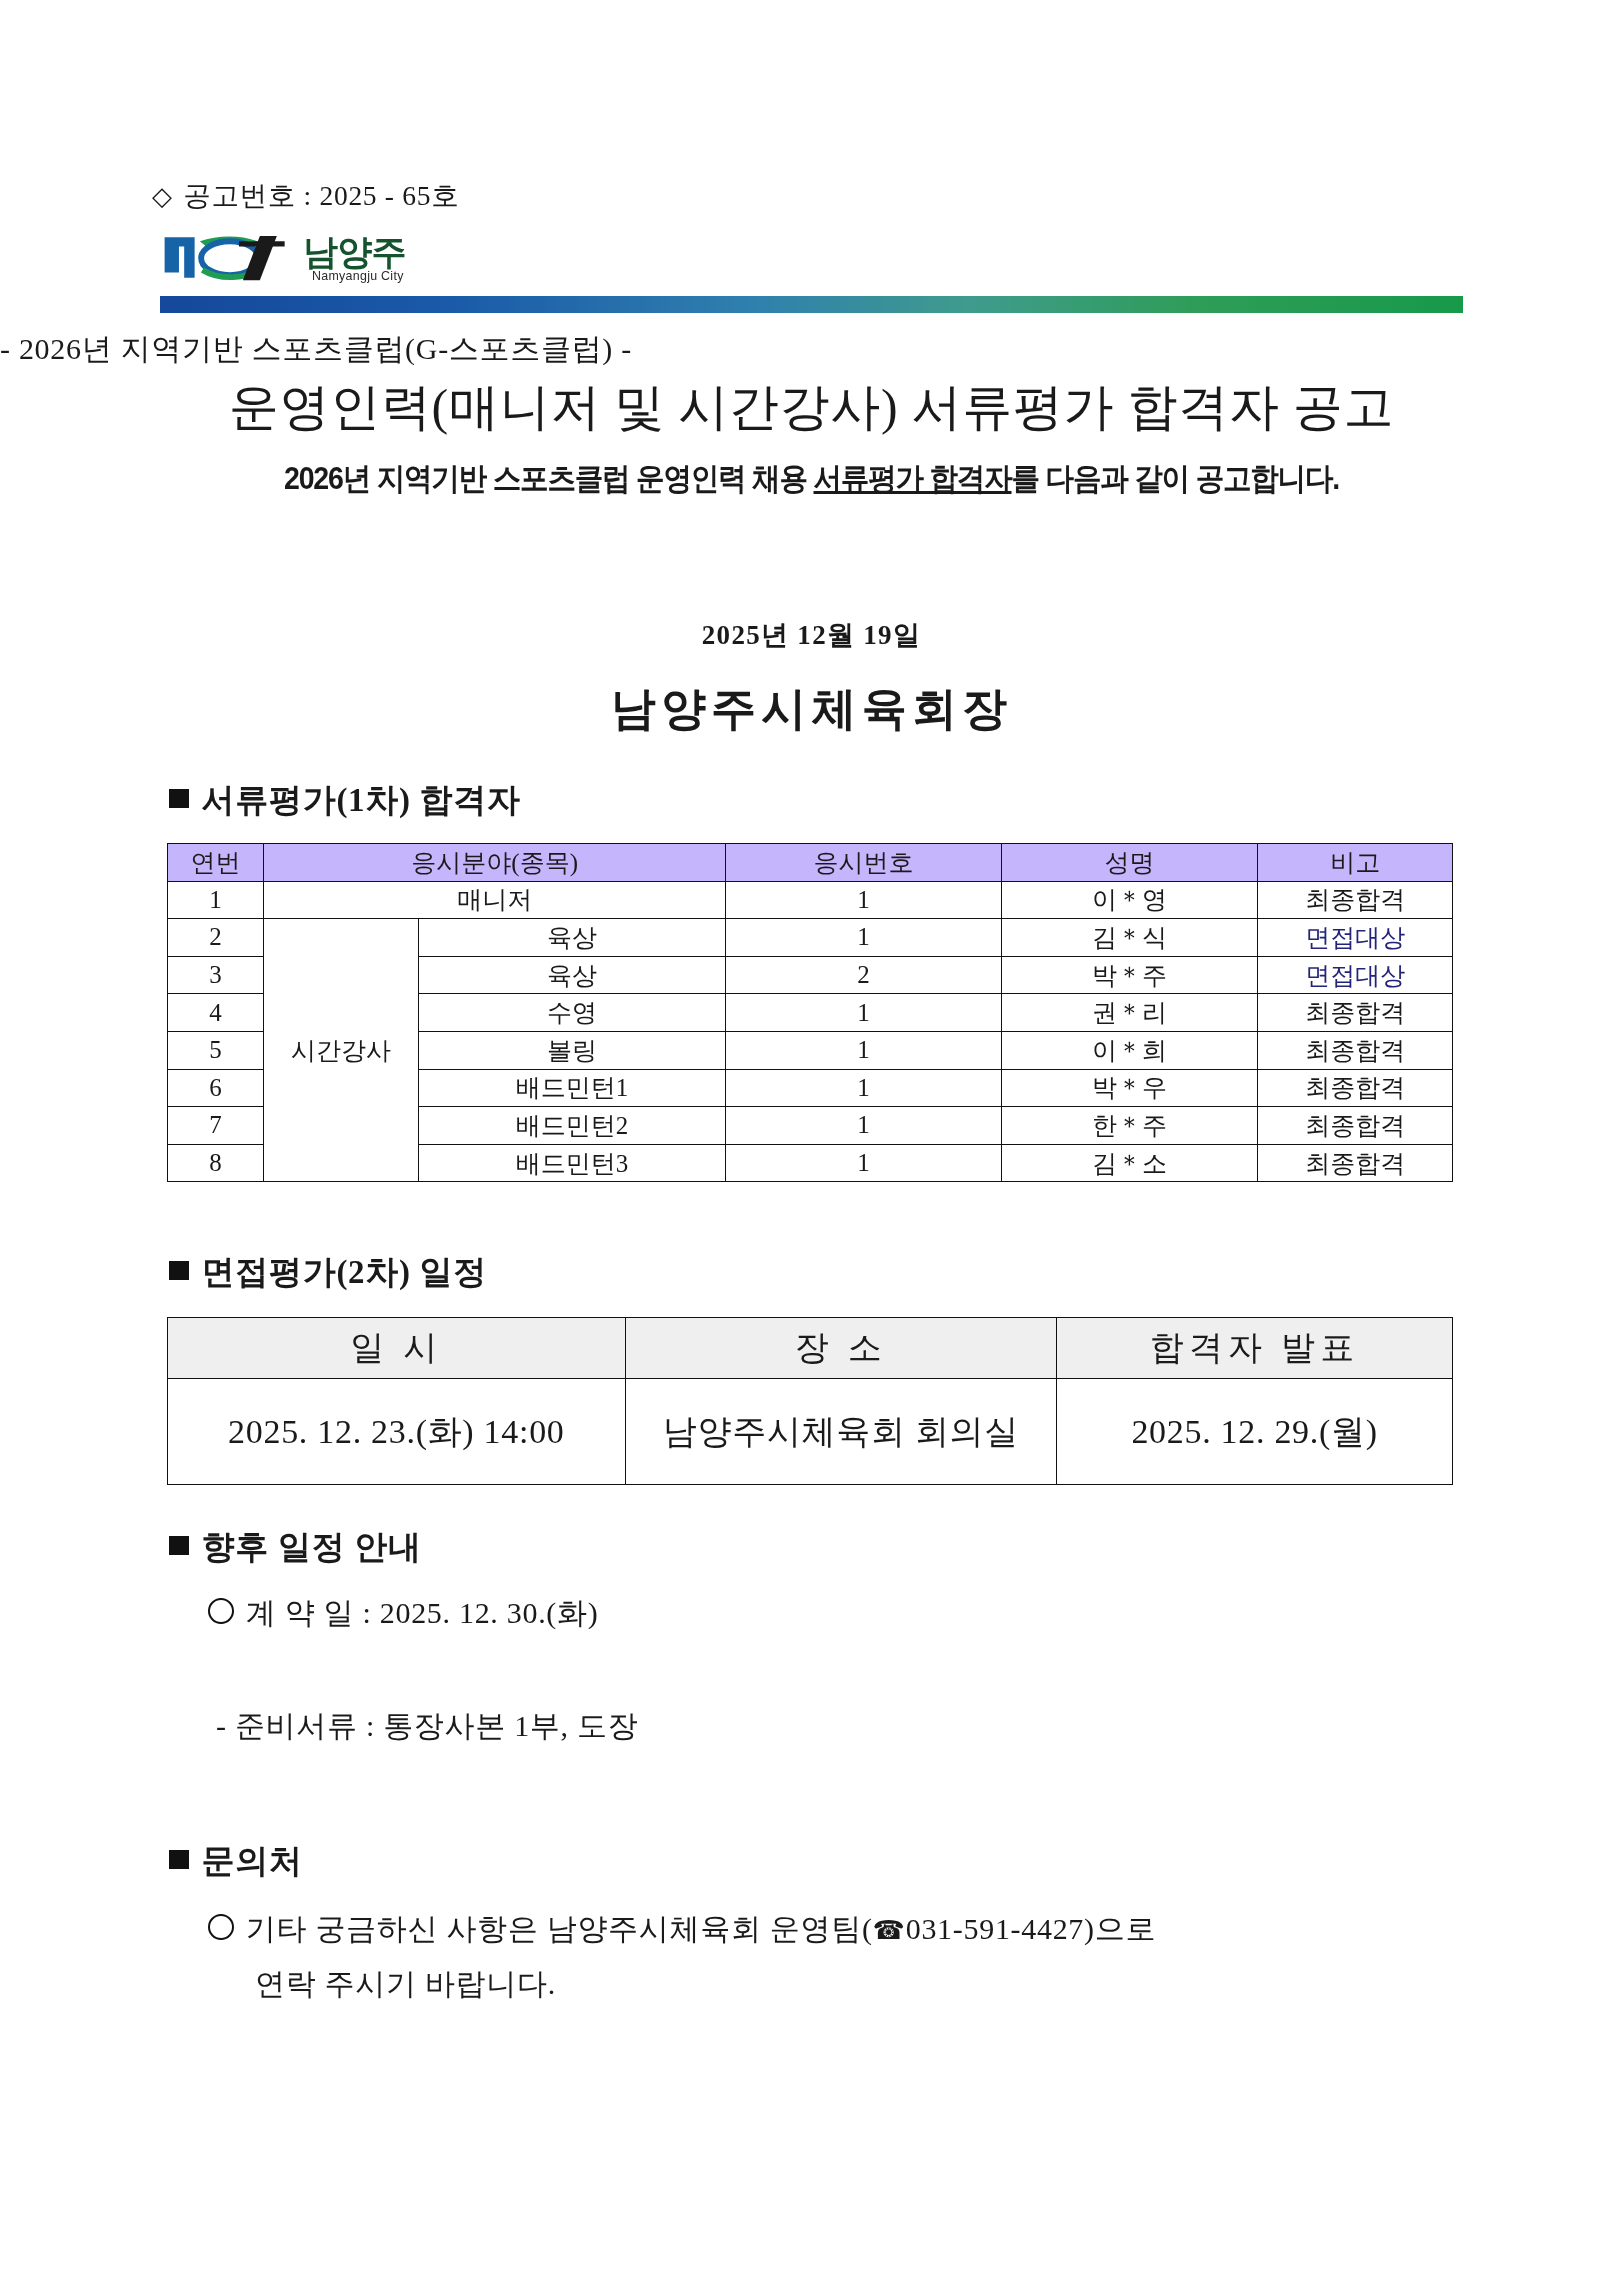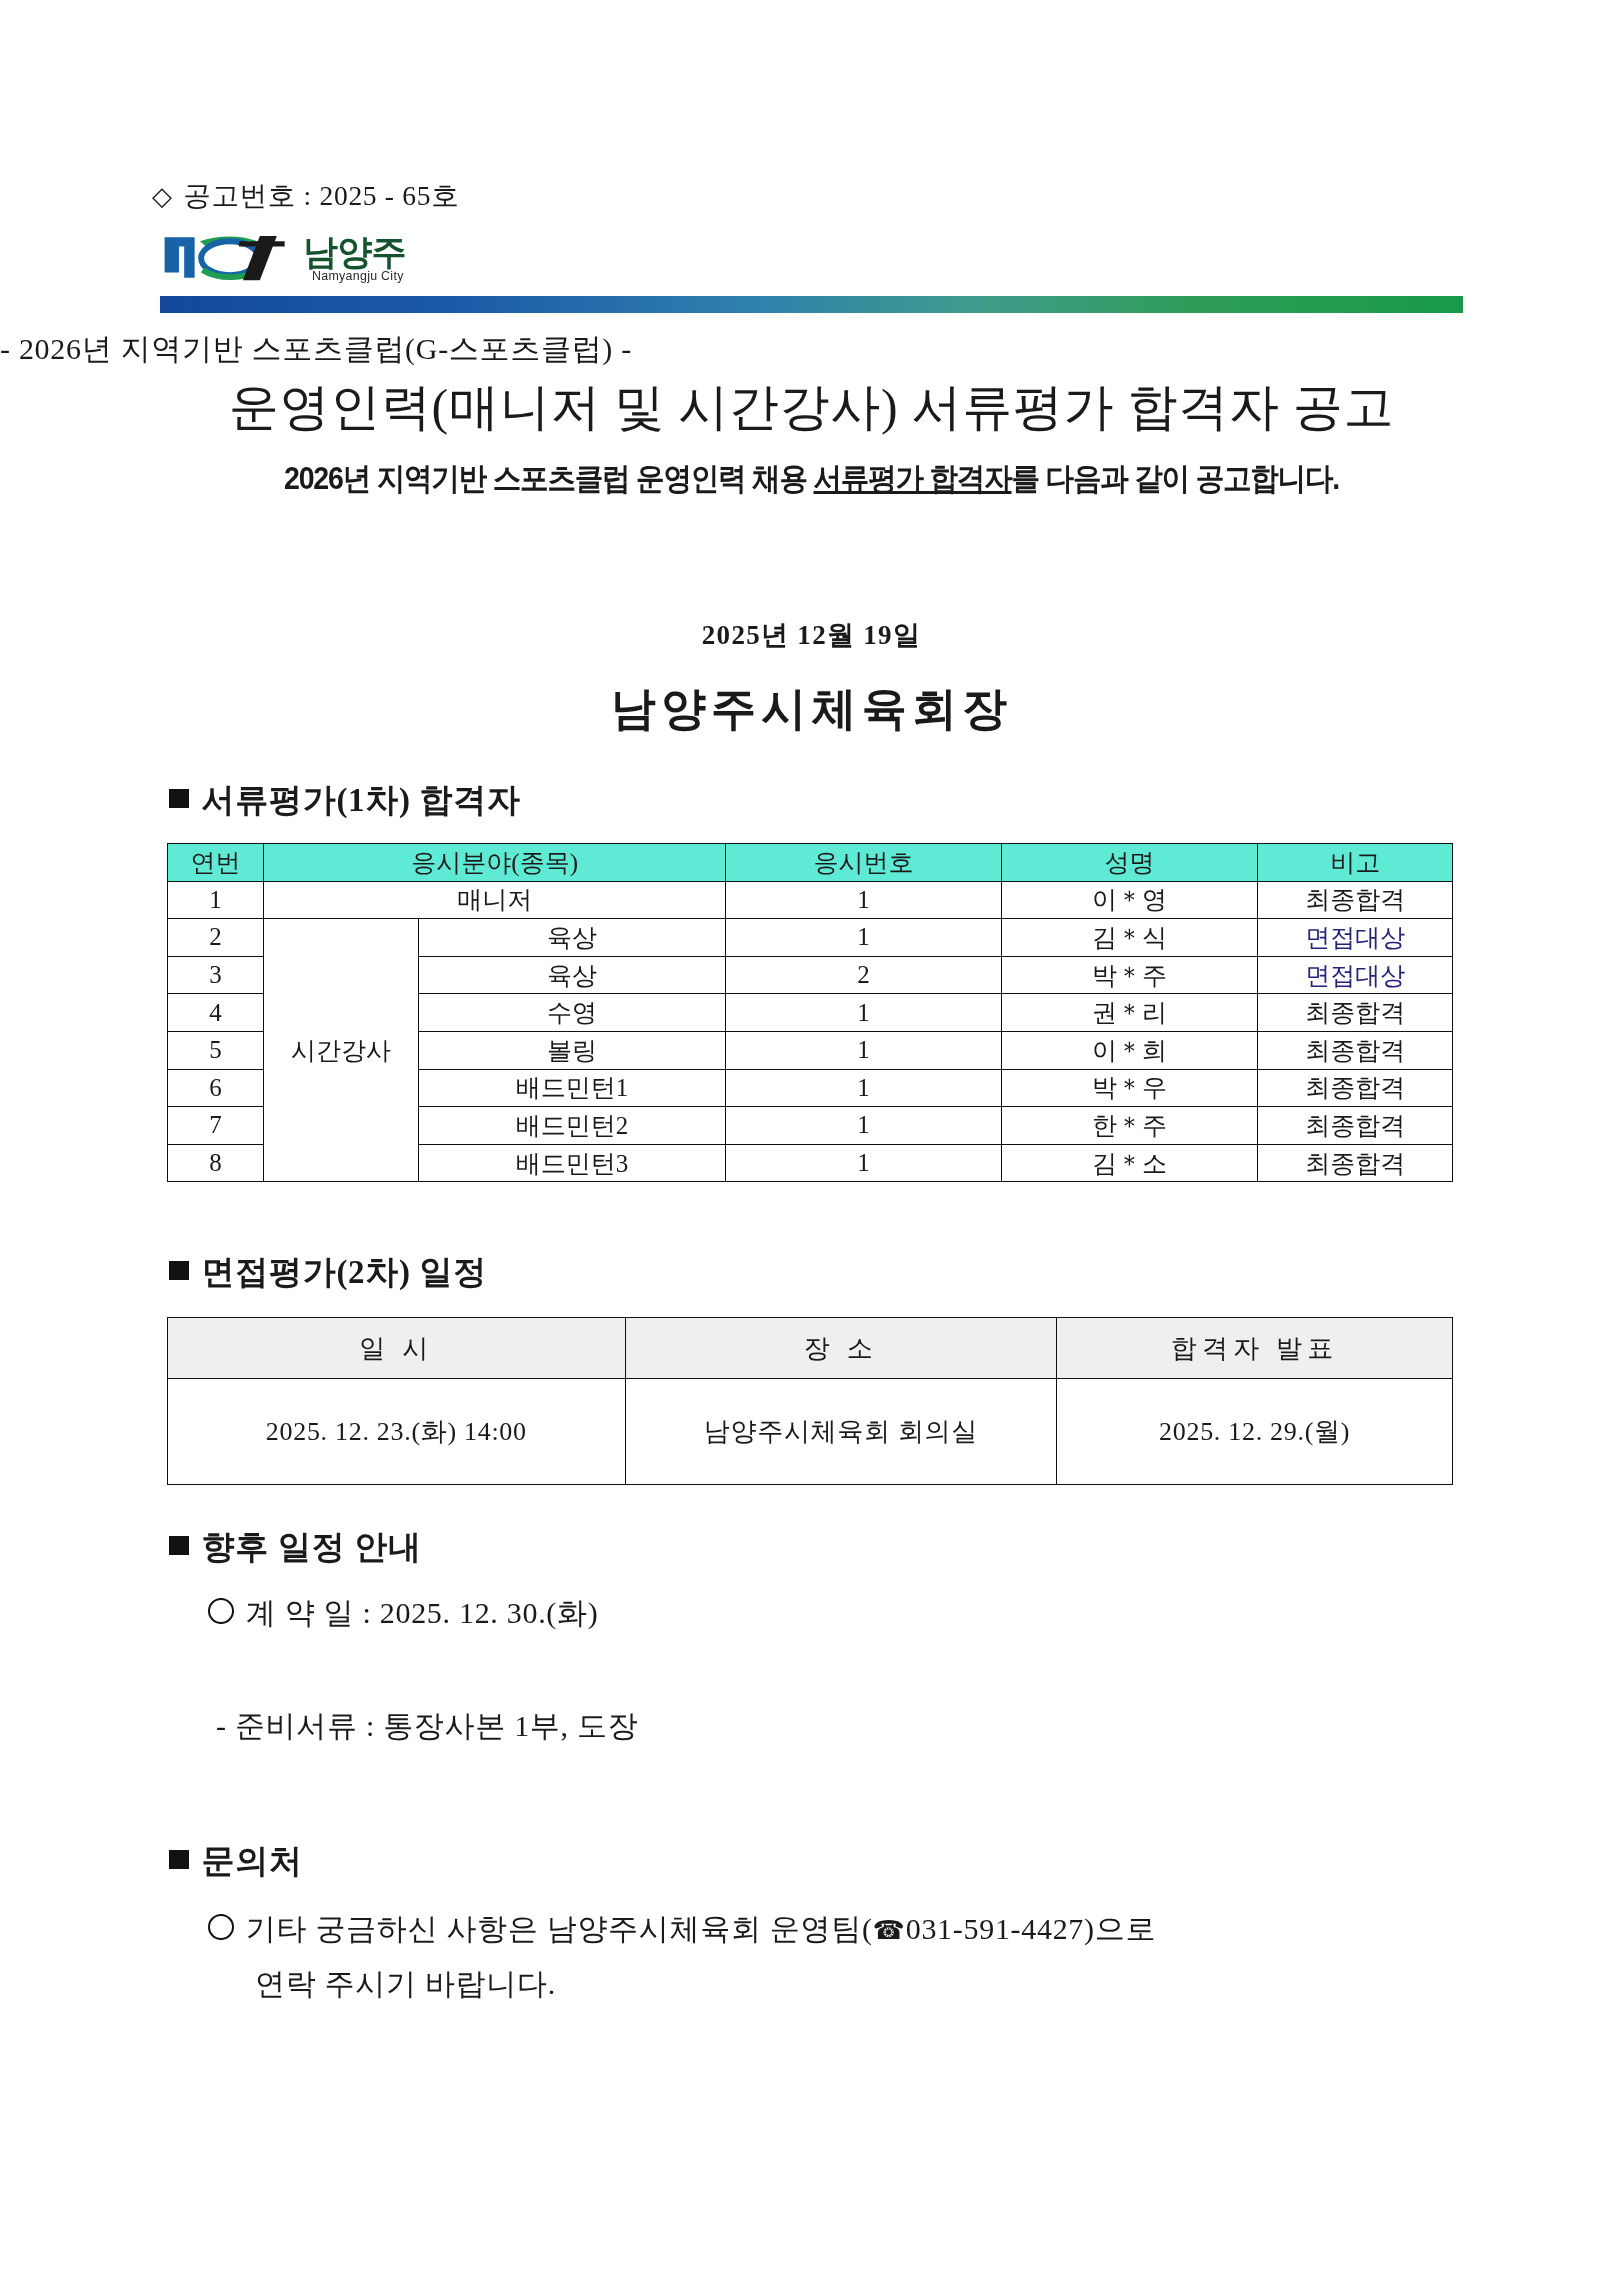--- a/index.html
+++ b/index.html
@@ -189,7 +189,7 @@
     font-weight: normal;
   }
   #t1 thead td {
-    background: #5eead4;
+    background: #c4b5fd;
     font-size: 25px;
   }
   #t1 .col-no { width: 97px; }

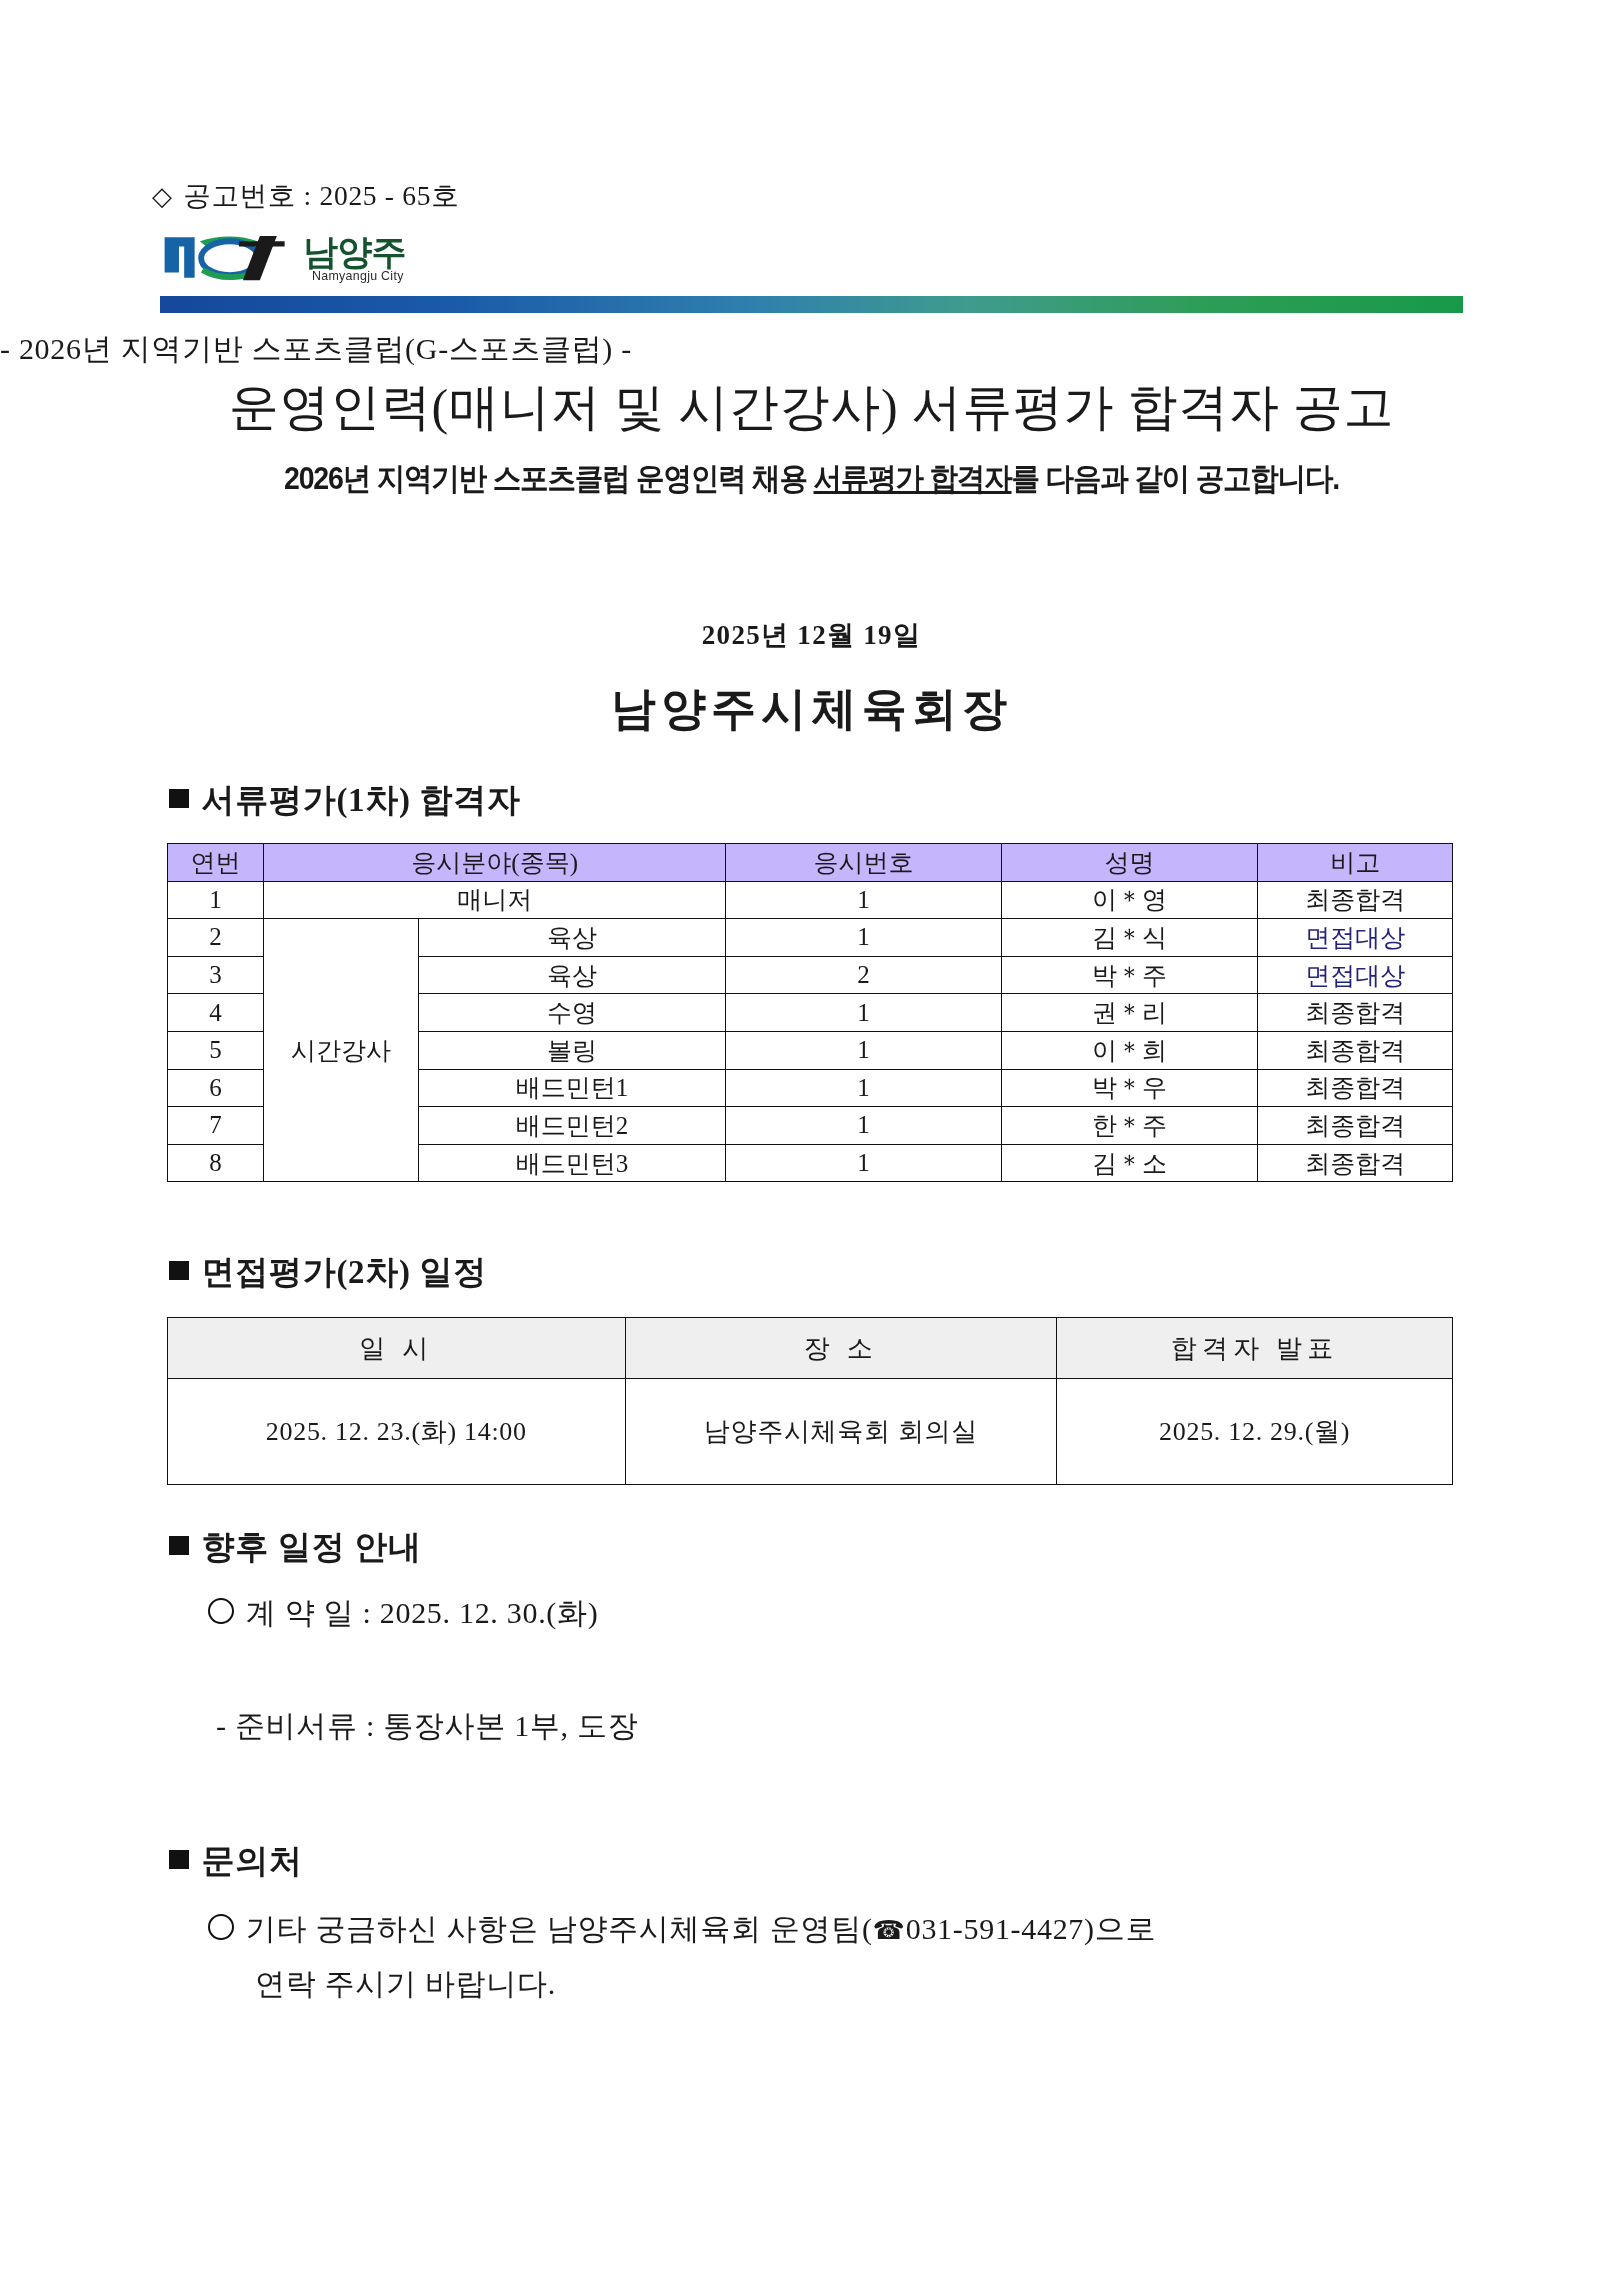--- a/index.html
+++ b/index.html
@@ -206,7 +206,7 @@
     left: 167px;
     top: 1317px;
     width: 1286px;
-    font-size: 26px;
+    font-size: 34px;
   }
   #t2 td {
     border: 1.3px solid #111;

